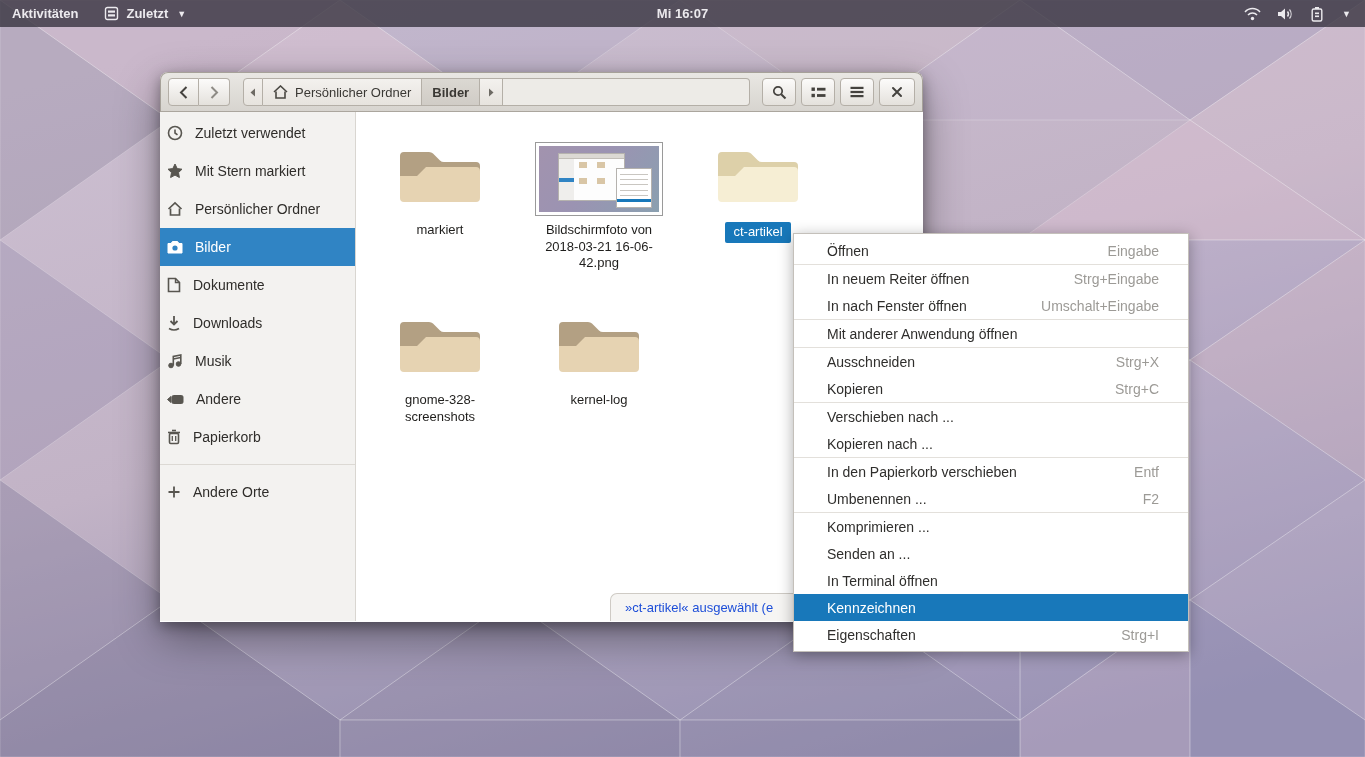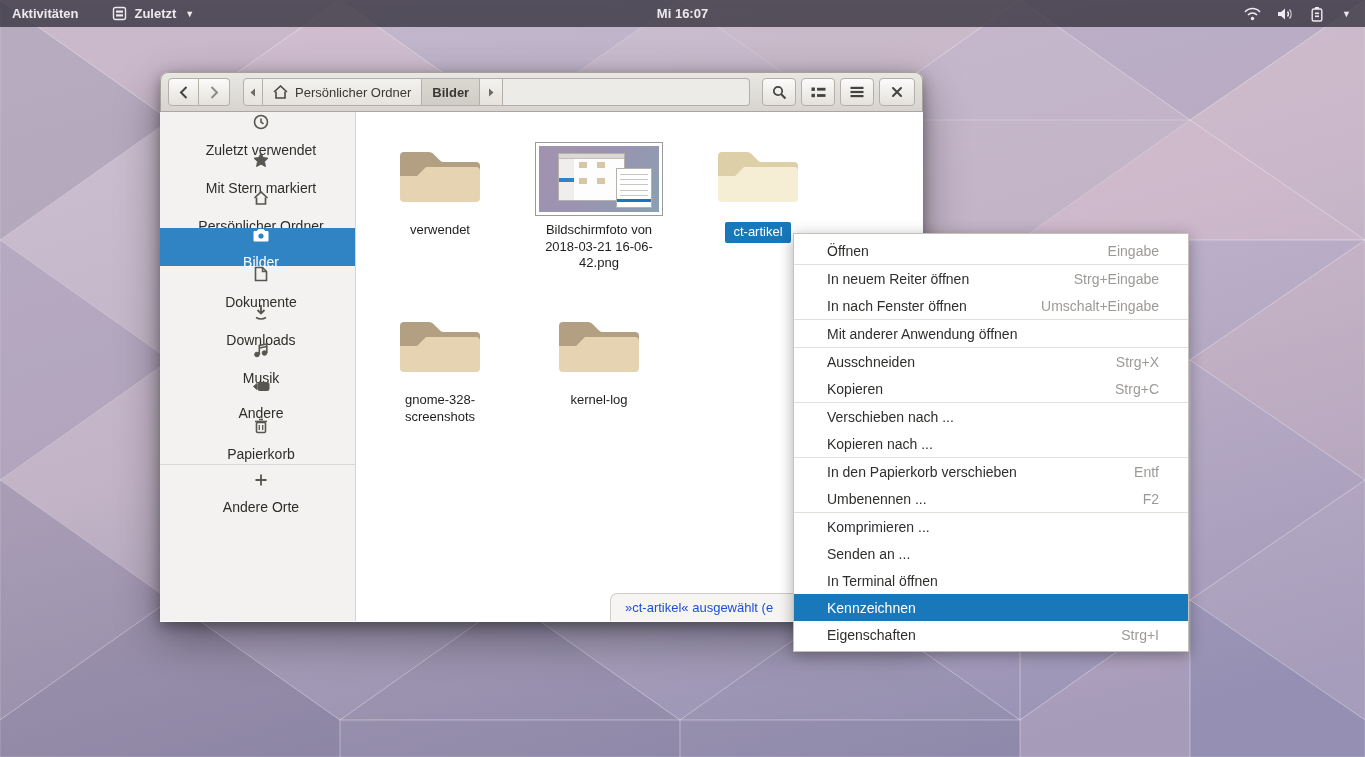--- a/index.html
+++ b/index.html
@@ -14,7 +14,7 @@
   .topbar { position:absolute; left:0; top:0; width:1365px; height:27px;
     background:rgba(53,49,60,.78); z-index:40; display:flex; align-items:center;
     color:#eceaee; font-size:13px; font-weight:bold; }
-  .tb-left { display:flex; align-items:flex-start; gap:34px; padding-left:12px; }
+  .tb-left { display:flex; align-items:flex-start; gap:26px; padding-left:12px; }
   .tb-activities { cursor:default; }
   .tb-app { display:flex; align-items:center; gap:7px; }
   .tb-caret { font-size:9px; margin-left:2px; }

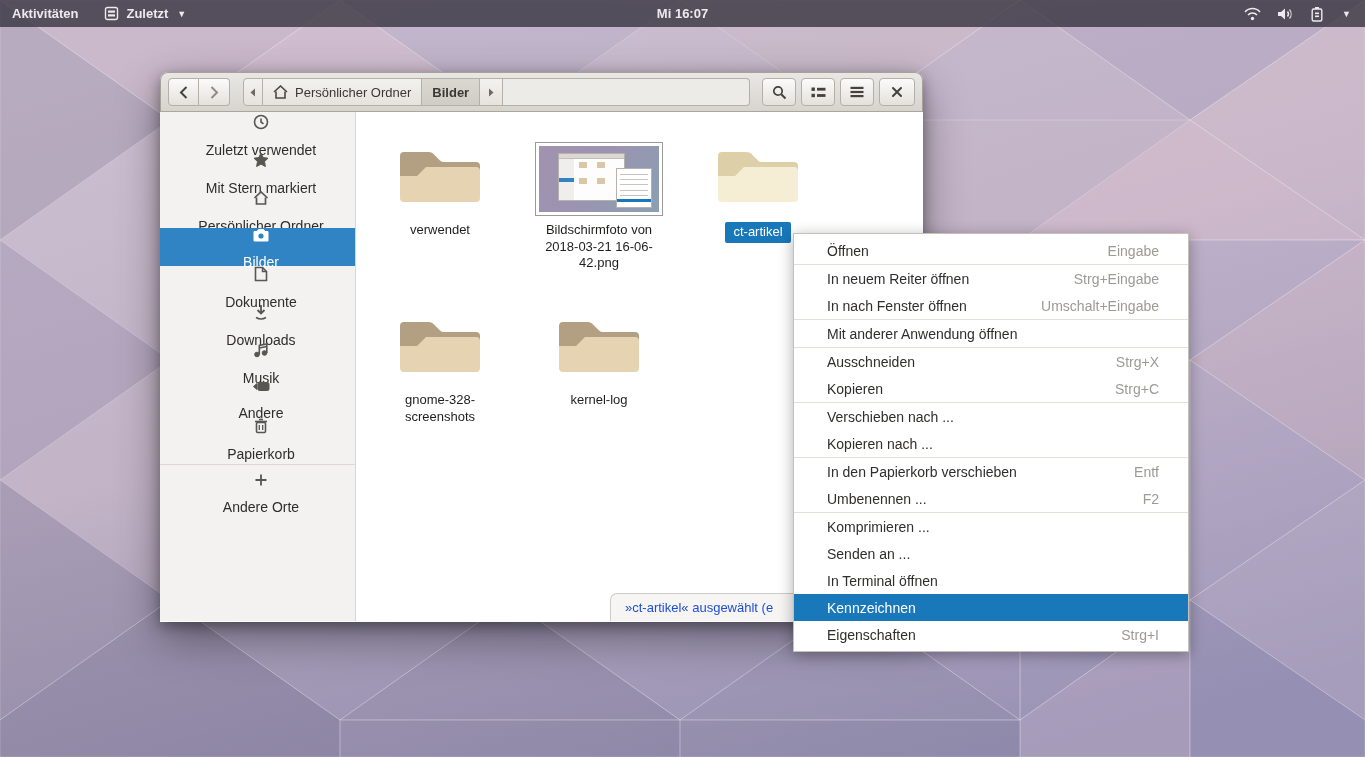--- a/index.html
+++ b/index.html
@@ -58,7 +58,7 @@
   
   .sidebar { width:196px; background:#f3f2f0; border-right:1px solid #d9d6d1;
     padding-top:2px; font-size:14px; color:#2f2d2a; display:flex; flex-direction:column; }
-  .side-item { height:38px; display:flex; align-items:center; gap:12px; padding-left:7px;flex-direction:column; }
+  .side-item { height:38px; display:flex; align-items:center; gap:12px; padding-left:7px; }
   .side-item svg { flex:0 0 auto; }
   .side-item.selected { background:#3084c4; color:#fff; }
   .side-sep { height:1px; background:#dcd9d4; margin:8px 0; }

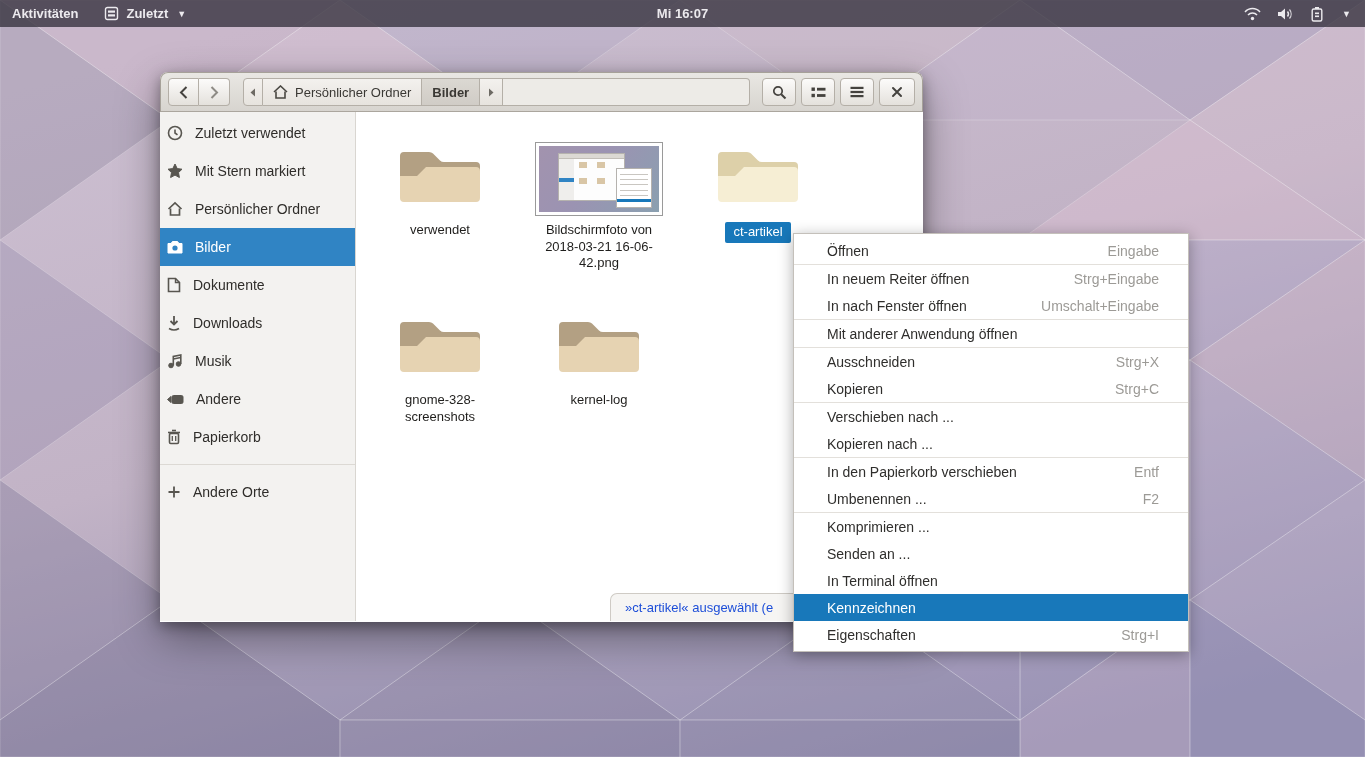--- a/index.html
+++ b/index.html
@@ -343,7 +343,7 @@
               <path d="M6 62 q-4 0 -4 -4 V36 h17 l9 -9 h50 q4 0 4 4 v27 q0 4 -4 4 Z" fill="#e6d3b2"></path>
             </svg>
           </div>
-          <div class="file-label">verwendet</div>
+          <div class="file-label">markiert</div>
         </div>
 
         <div class="file">

